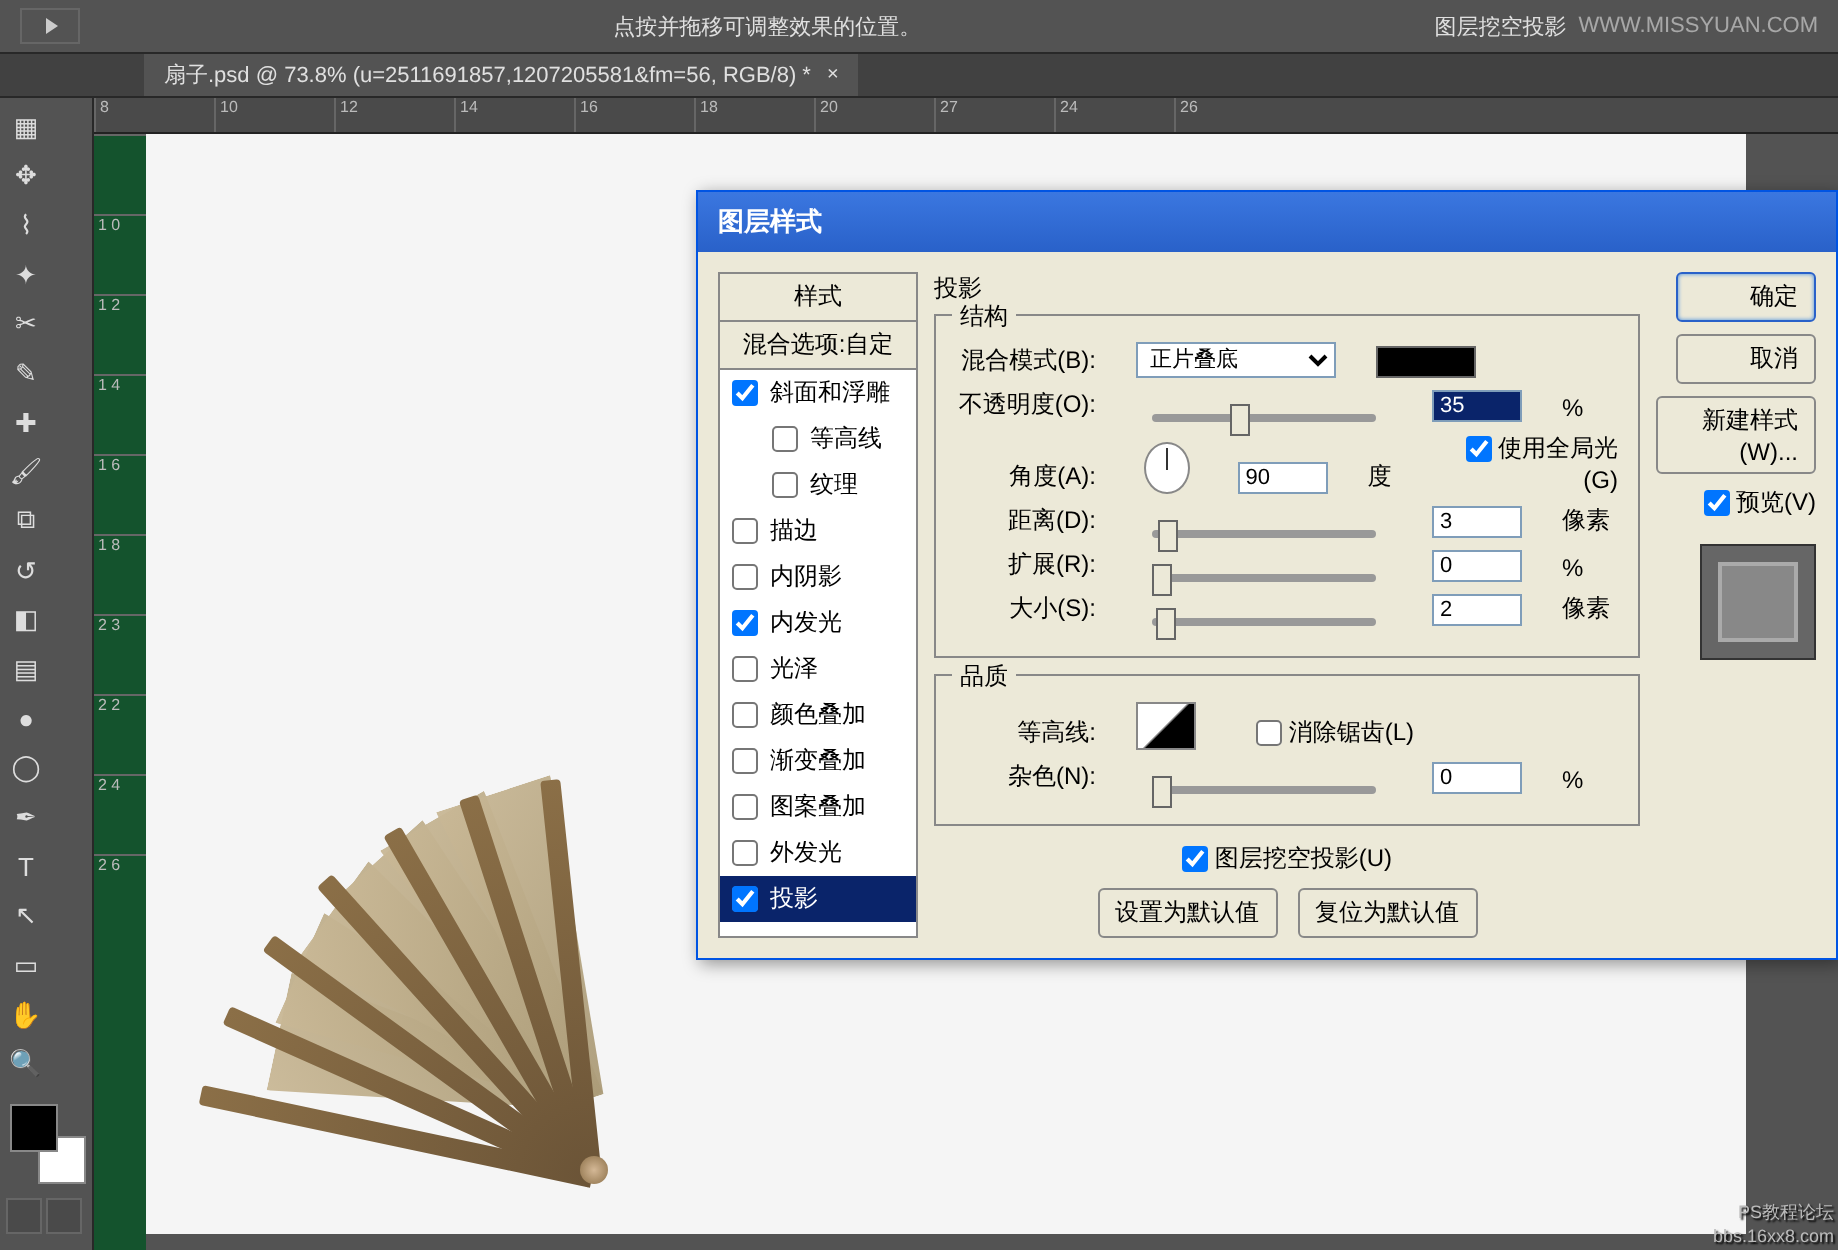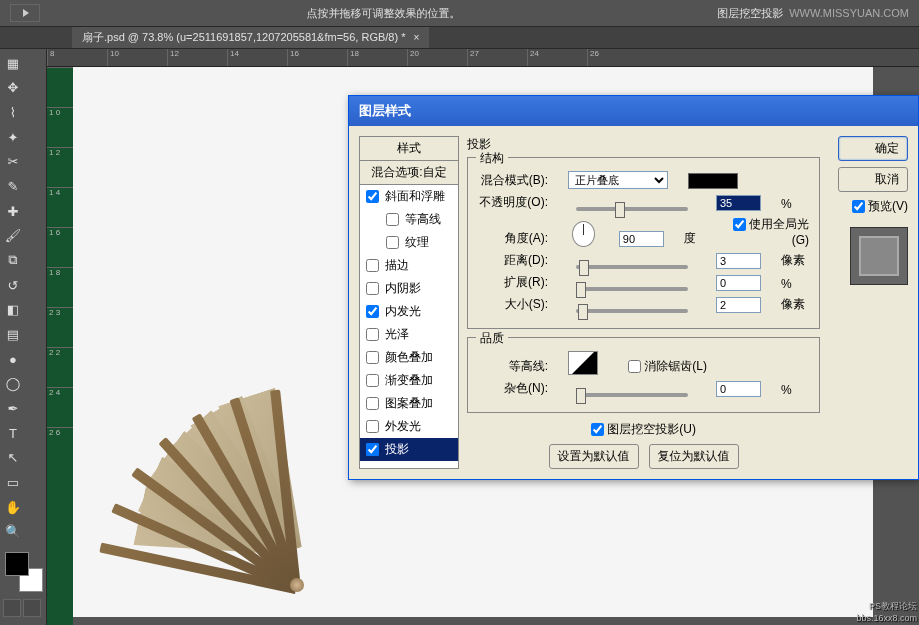--- a/index.html
+++ b/index.html
@@ -301,6 +301,7 @@
     <div class="btn-col">
       <button class="winbtn default">确定</button>
       <button class="winbtn">取消</button>
+      <button class="winbtn">新建样式(W)...</button>
       <label class="cb-row" style="font-size:12px;"><input type="checkbox" checked="" style=""> <span>预览(V)</span></label>
       <div class="preview-thumb"></div>
     </div>

